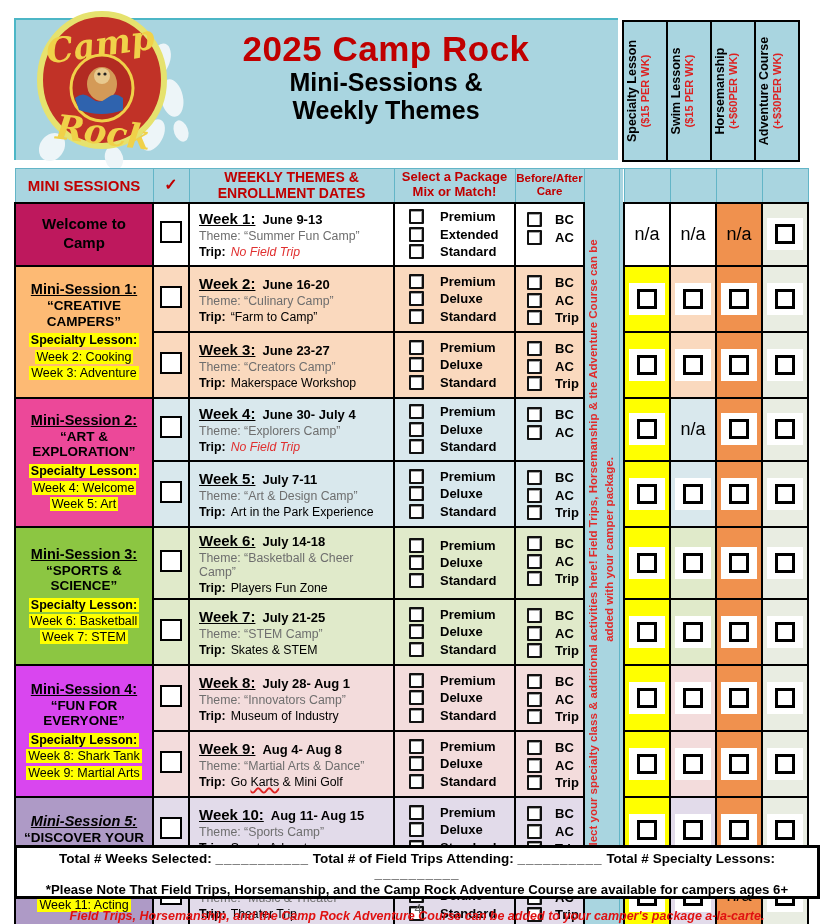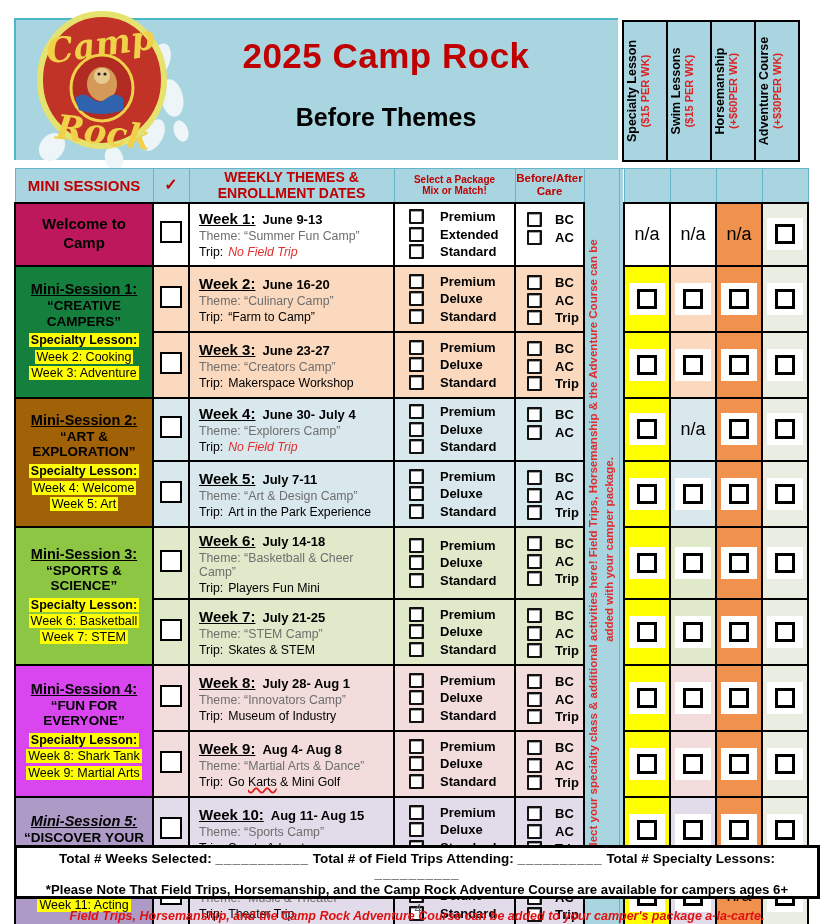--- a/index.html
+++ b/index.html
@@ -9,7 +9,7 @@
   
   .band{position:absolute;left:14px;top:18px;width:604px;height:142px;background:#A9D5E0;
         border-top:2px solid #4cb6c6;border-left:2px solid #4cb6c6;box-sizing:border-box;}
-  .title-wrap{position:absolute;left:196px;top:36px;width:380px;text-align:center;}
+  .title-wrap{position:absolute;left:196px;top:29px;width:380px;text-align:center;}
   .main-title{color:#C00000;font-size:35px;font-weight:bold;letter-spacing:.5px;}
   .sub-title{color:#000;font-size:25px;font-weight:bold;line-height:1.1;}
   .logo{position:absolute;left:22px;top:0px;}

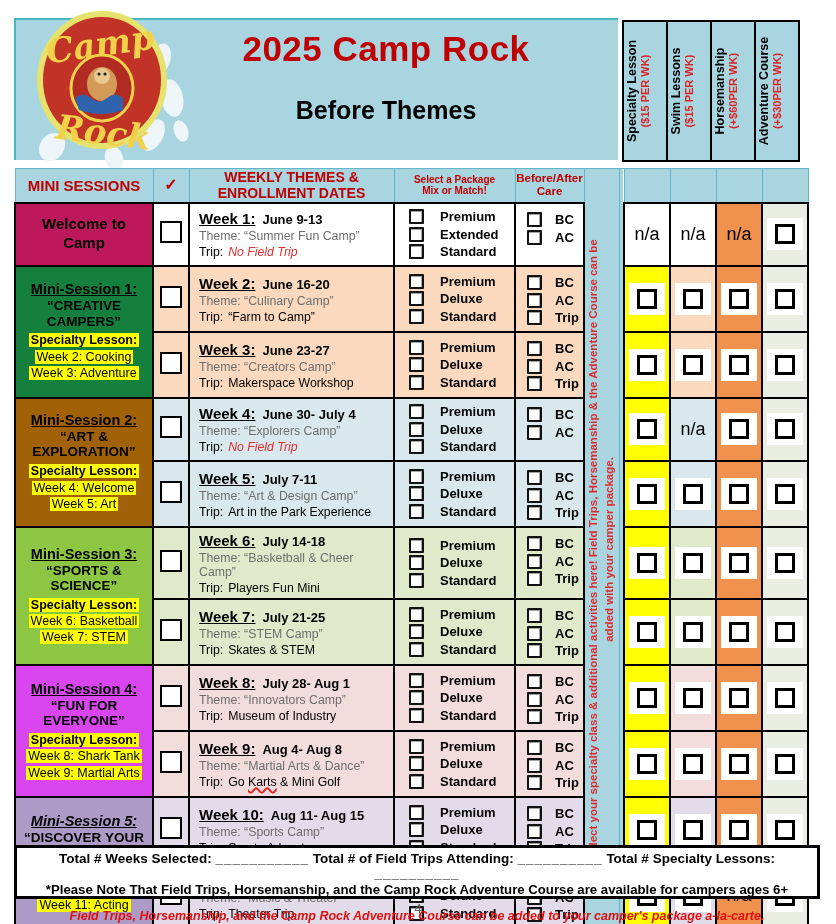--- a/index.html
+++ b/index.html
@@ -117,7 +117,7 @@
   <div class="title-wrap">
     <div class="main-title">2025 Camp Rock</div>
     <div class="sub-title">
-      <br>
+      <span>Mini-Sessions &amp;</span><br>
       <span>Before Themes</span>
     </div>
   </div>

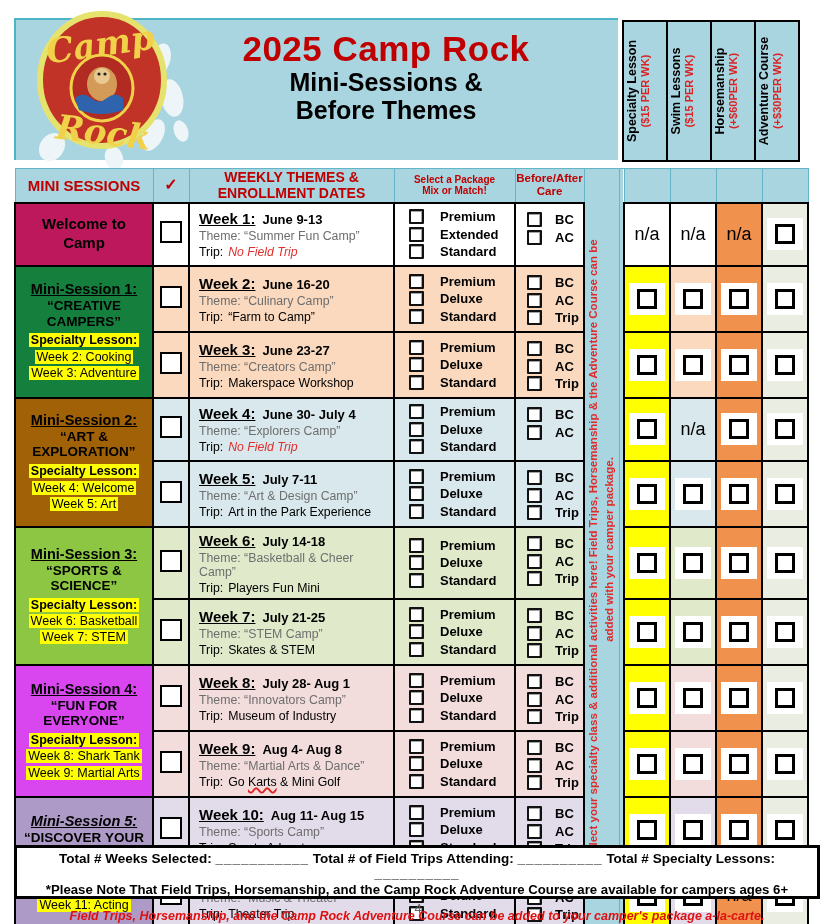--- a/index.html
+++ b/index.html
@@ -118,7 +118,7 @@
     <div class="main-title">2025 Camp Rock</div>
     <div class="sub-title">
       <span>Mini-Sessions &amp;</span><br>
-      <span>Before Themes</span>
+      <span>Weekly Themes</span>
     </div>
   </div>
 

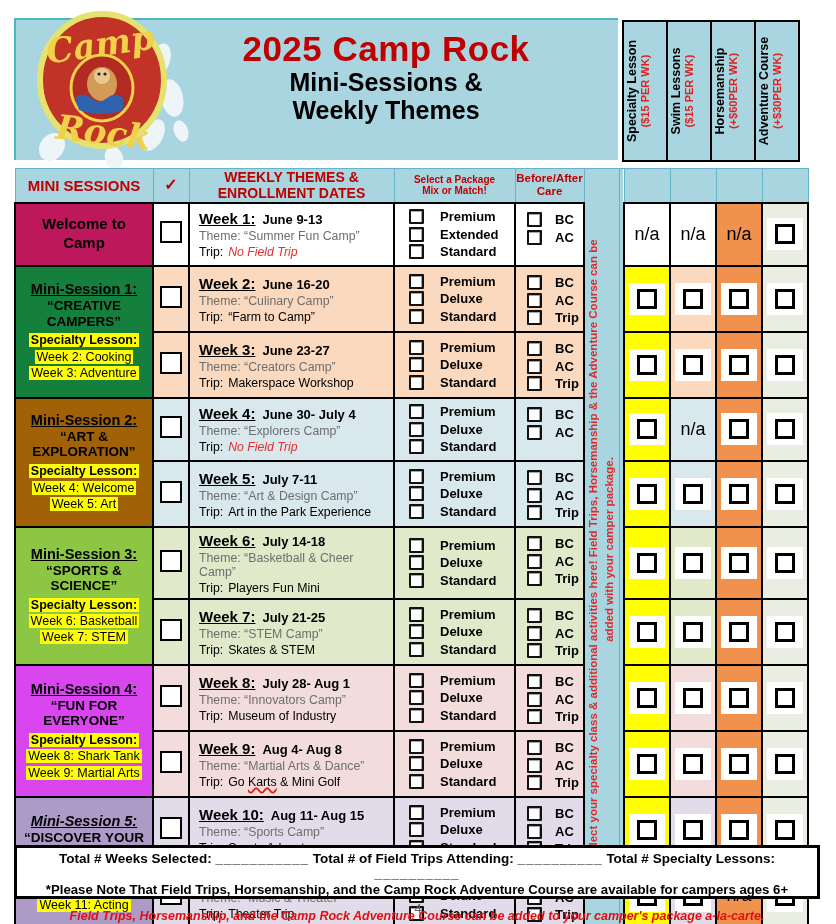--- a/index.html
+++ b/index.html
@@ -34,7 +34,7 @@
   .hdr-check{font-size:16px;}
   .hdr-2line{font-size:14px;}
   .hdr-small{font-size:11.5px;}
-  .hdr-pkg{font-size:10px;}
+  .hdr-pkg{font-size:13px;}
 
   td.side-col{background:#A9D5E0;position:relative;border:2px solid #000;}
   .side-note{position:absolute;width:640px;height:33px;left:calc(50% - 320px);top:calc(50% - 16px);

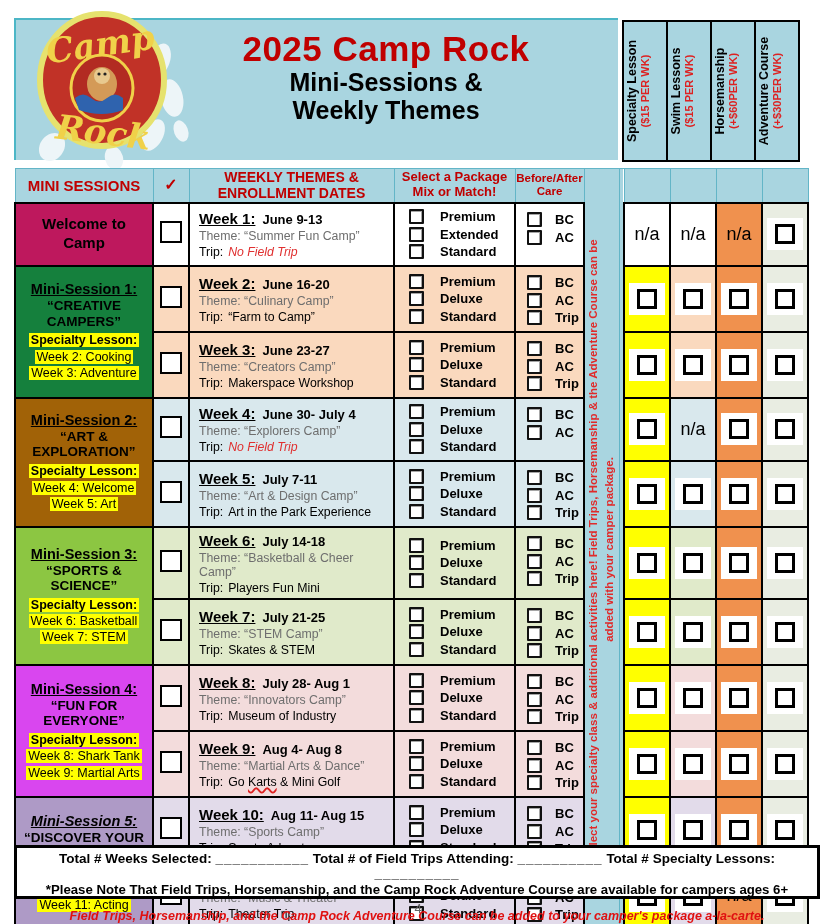--- a/index.html
+++ b/index.html
@@ -58,7 +58,7 @@
   .wk-dates{font-size:13px;font-weight:bold;margin-left:7px;}
   .theme-line{color:#6e6e6e;font-size:12.3px;line-height:1.2;margin-top:1px;}
   .trip-line{font-size:12.3px;line-height:1.2;margin-top:1px;color:#000;}
-  .trip-label{font-weight:normal;margin-right:5px;}
+  .trip-label{font-weight:bold;margin-right:5px;}
   .red-italic{color:#E03030;font-style:italic;}
   .squiggle{text-decoration-line:underline;text-decoration-style:wavy;
             text-decoration-color:#D22;text-decoration-thickness:2px;}

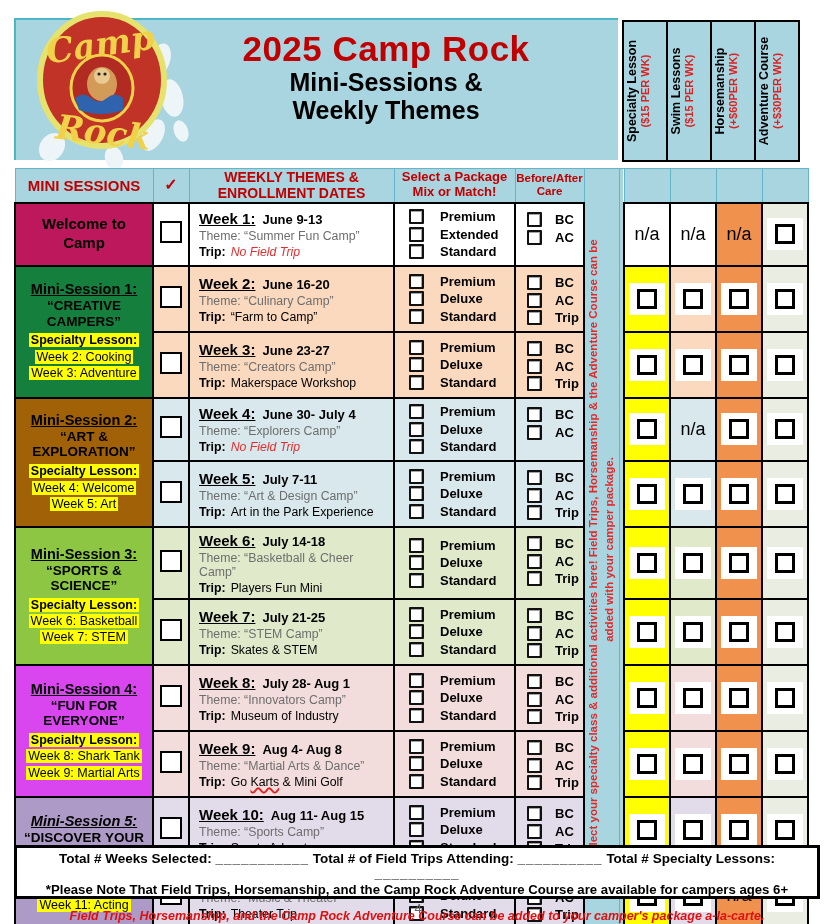--- a/index.html
+++ b/index.html
@@ -232,7 +232,7 @@
           <td class="addon-cell" style="background: rgb(233, 237, 226);"><span class="patch"><span class="cb2"></span></span></td>
         </tr>
         <tr style="height: 54px;">
-          <td class="sess-cell" rowspan="2" style="background: #15803d;">
+          <td class="sess-cell" rowspan="2" style="background: #fdba74;">
             <div class="sess-title">Mini-Session 1:</div>
             <div class="sess-name">“CREATIVE CAMPERS”</div>
             <div class="spec-label"><span class="hl">Specialty Lesson:</span></div>

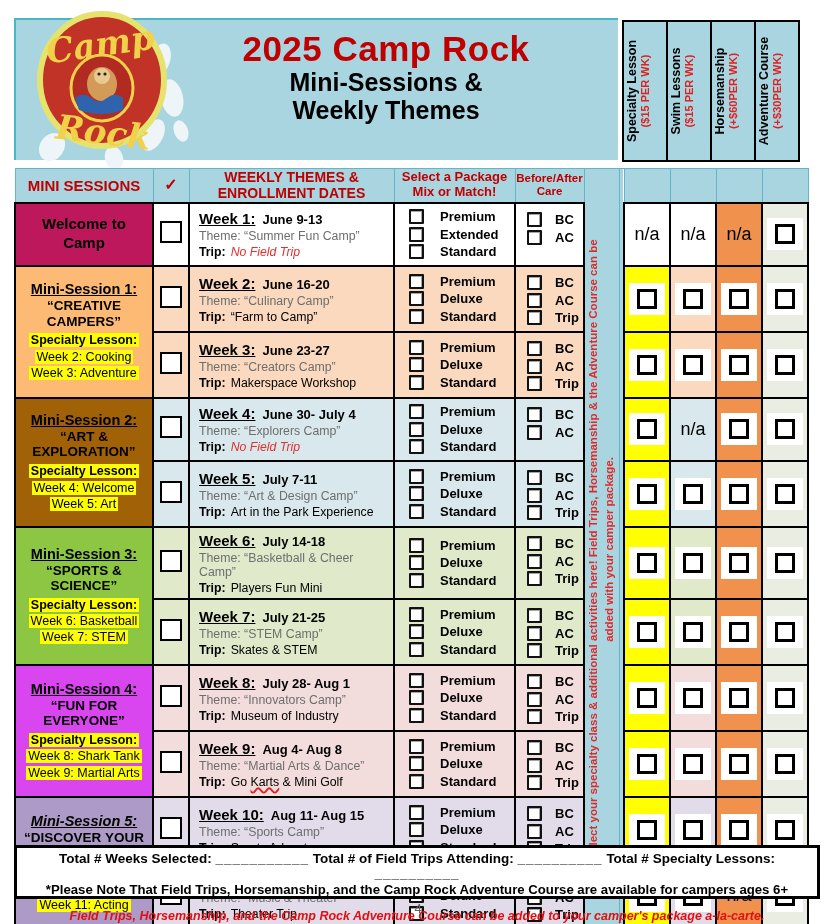--- a/index.html
+++ b/index.html
@@ -319,7 +319,7 @@
           <td class="addon-cell" style="background: rgb(233, 237, 226);"><span class="patch"><span class="cb2"></span></span></td>
         </tr>
         <tr style="height: 55px;">
-          <td class="sess-cell" rowspan="2" style="background: #a16207;">
+          <td class="sess-cell" rowspan="2" style="background: #ec4899;">
             <div class="sess-title">Mini-Session 2:</div>
             <div class="sess-name">“ART &amp; EXPLORATION”</div>
             <div class="spec-label"><span class="hl">Specialty Lesson:</span></div>

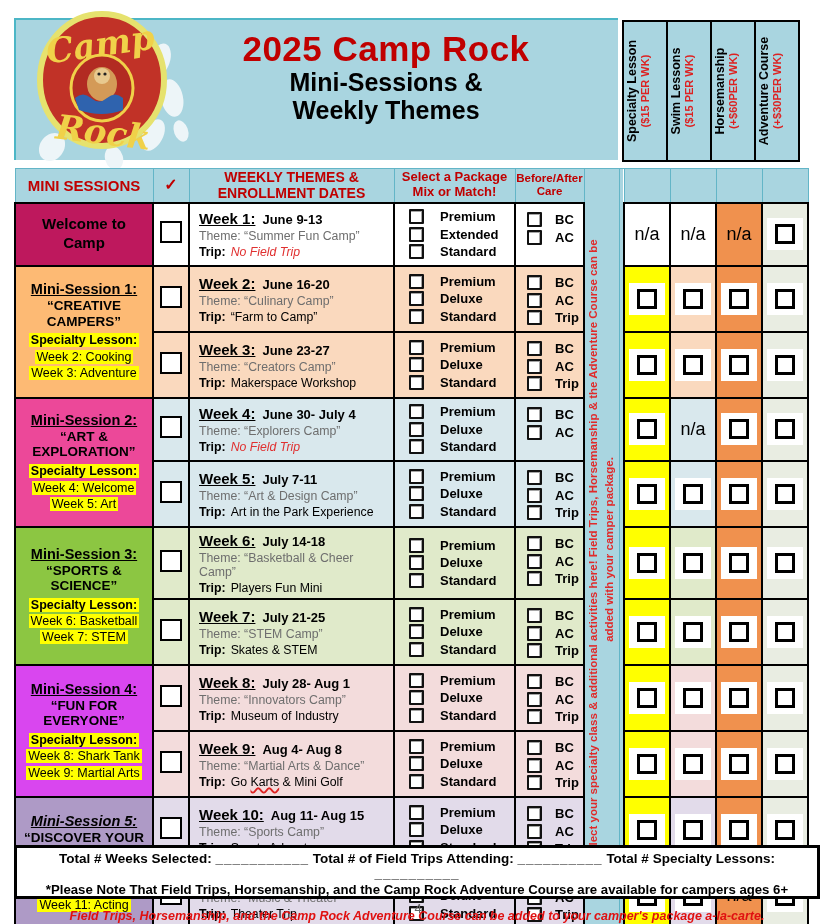--- a/index.html
+++ b/index.html
@@ -413,7 +413,7 @@
           <td class="week-cell" style="background: rgb(224, 234, 202);">
             <div><span class="wk-label">Week 6:</span><span class="wk-dates">July 14-18</span></div>
             <div class="theme-line"><span>Theme: </span><span>“Basketball &amp; Cheer Camp”</span></div>
-            <div class="trip-line"><span class="trip-label">Trip:</span><span>Players Fun Mini</span></div>
+            <div class="trip-line"><span class="trip-label">Trip:</span><span>Players Fun Zone</span></div>
           </td>
           <td class="pkg-cell" style="background: rgb(224, 234, 202);">
             <div class="opt">

